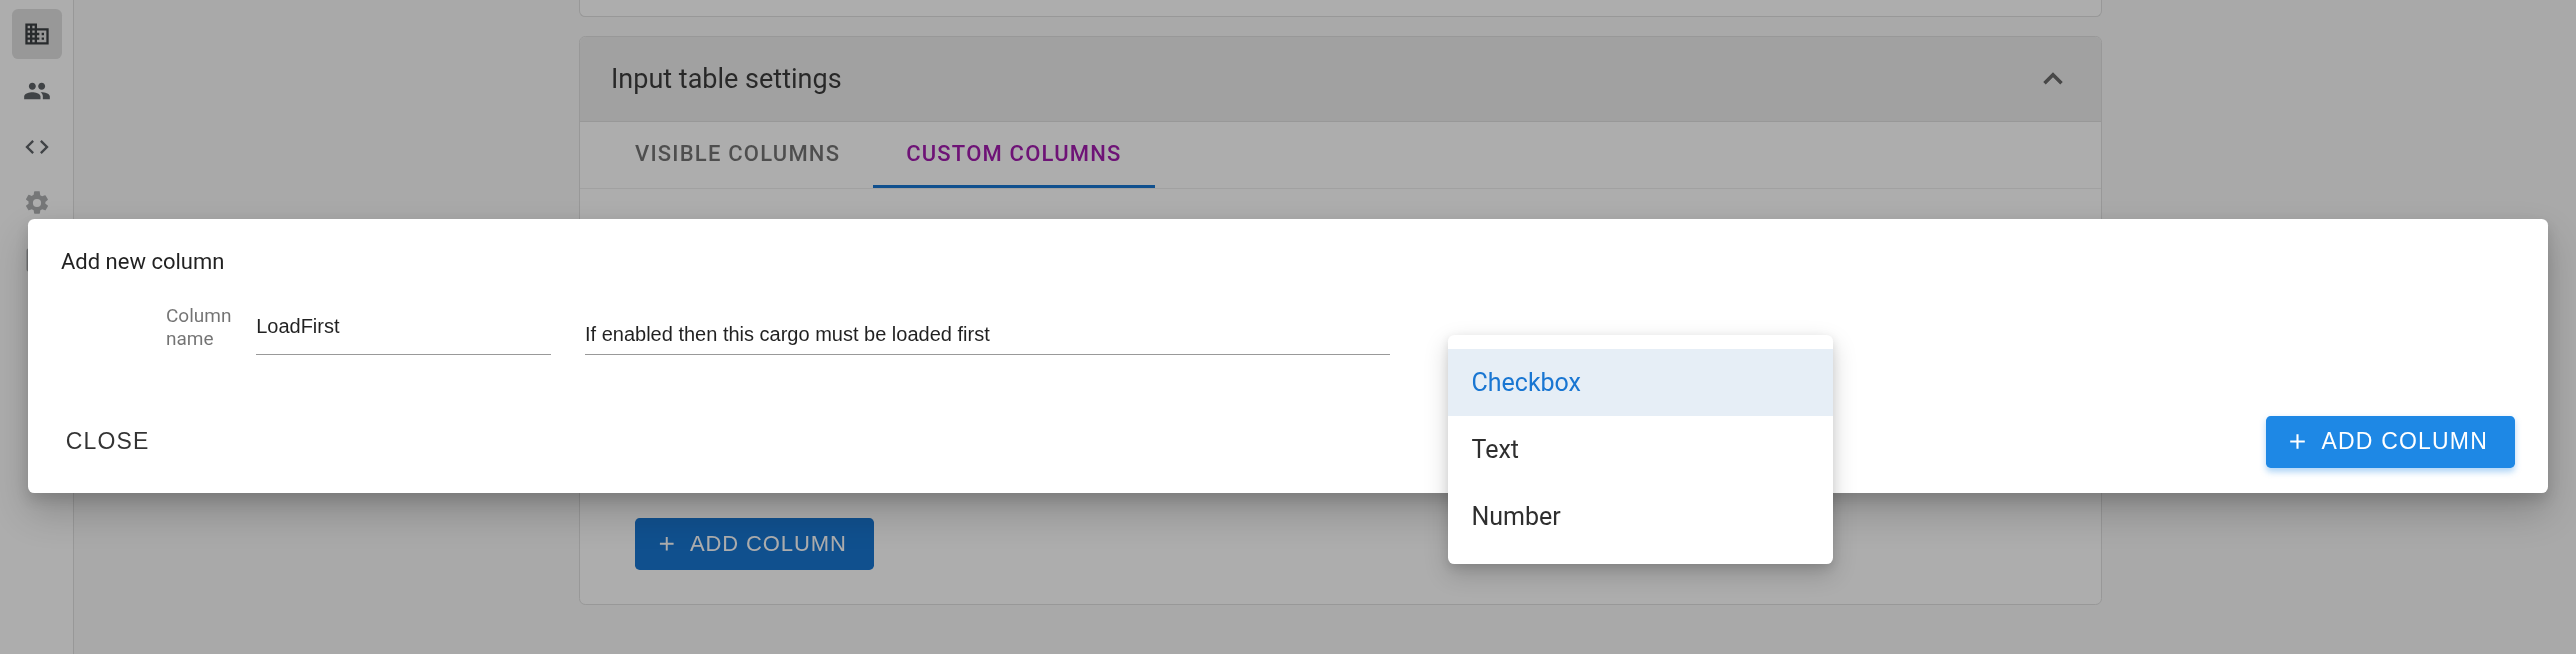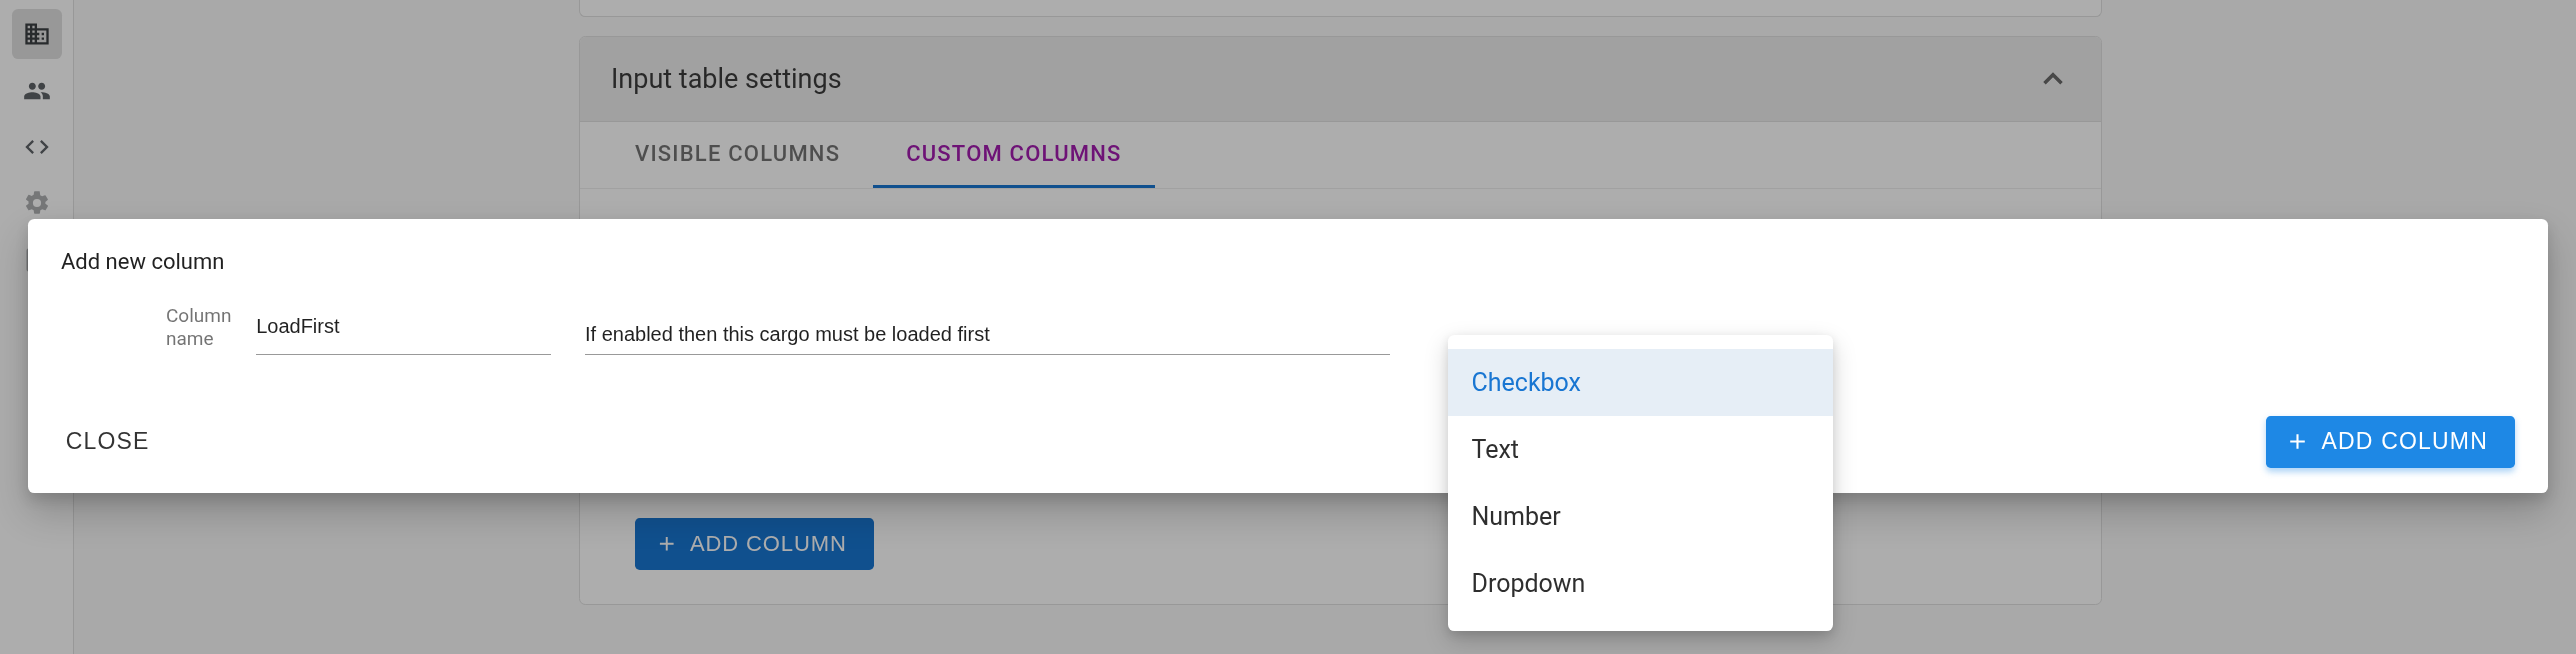--- a/index.html
+++ b/index.html
@@ -334,7 +334,6 @@
   <div class="menu-item selected">Checkbox</div>
   <div class="menu-item">Text</div>
   <div class="menu-item">Number</div>
-  <div class="menu-item">Dropdown</div>
 </div>
 
 

